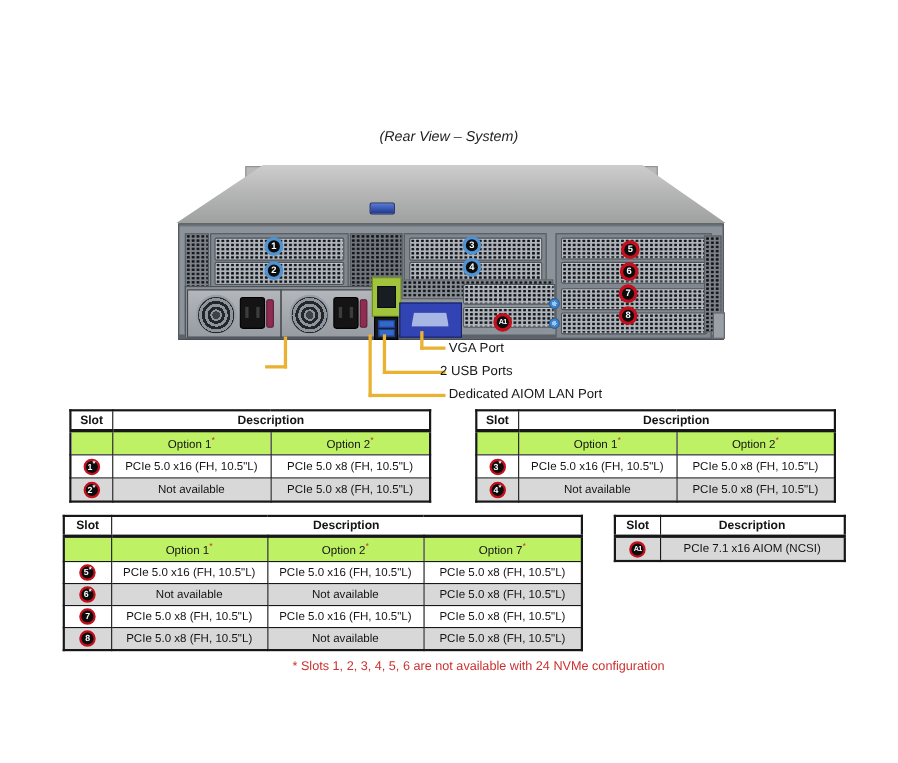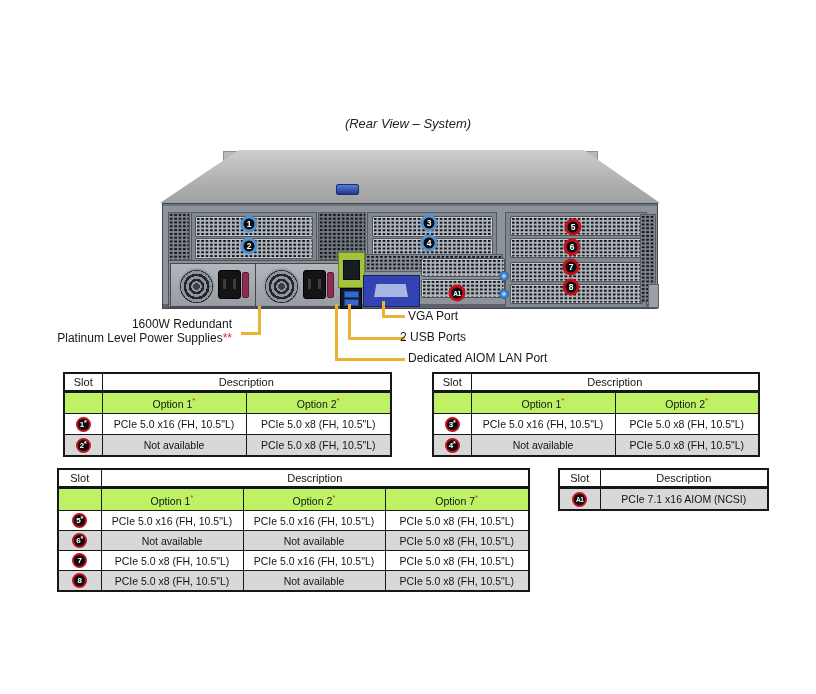--- a/index.html
+++ b/index.html
@@ -218,10 +218,6 @@
   <div class="abs yline" id="lnIpmiV"></div>
   <div class="abs yline" id="lnIpmiH"></div>
 
-  <div class="abs lbl" id="lblPsu">
-    <div>1600W Redundant</div>
-    <div><span>Platinum Level Power Supplies</span><span class="redmark">**</span></div>
-  </div>
   <div class="abs lbl" id="lblVga">VGA Port</div>
   <div class="abs lbl" id="lblUsb">2 USB Ports</div>
   <div class="abs lbl" id="lblIpmi">Dedicated AIOM LAN Port</div>

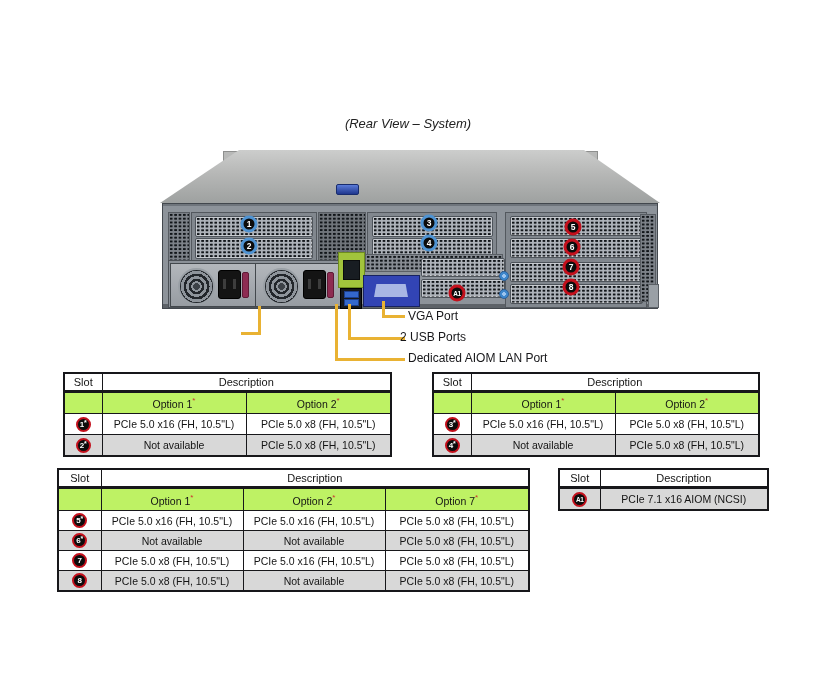--- a/index.html
+++ b/index.html
@@ -110,7 +110,7 @@
         color:#141414;background:#fff;border:2px solid #17171a;}
   .spec th,.spec td{border:1px solid #17171a;text-align:center;vertical-align:middle;
         padding:0;overflow:hidden;white-space:nowrap;}
-  .spec .hd th{font-size:11px;font-weight:normal;border-bottom:3px solid #17171a;height:16px;}
+  .spec .hd th{font-size:11px;font-weight:bold;border-bottom:3px solid #17171a;height:16px;}
   .spec .sub td{height:20px;background:#bef264;}
   .spec .dr td{height:20px;}
   .spec .gray td{background:#d8d8d8;}

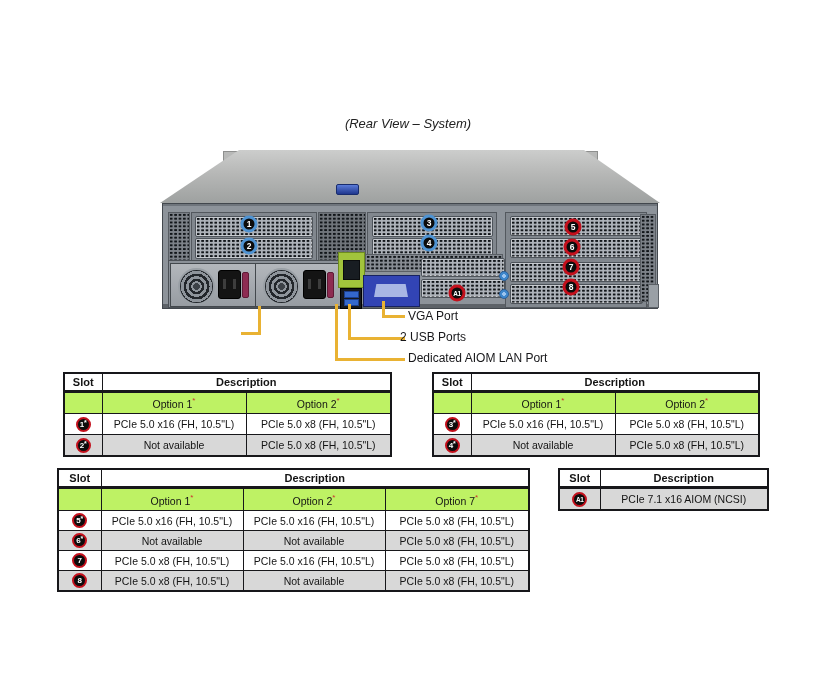--- a/index.html
+++ b/index.html
@@ -343,6 +343,7 @@
     </table>
 
   <div class="abs" id="fnotes">
+    <div>* Slots 1, 2, 3, 4, 5, 6 are not available with 24 NVMe configuration</div>
   </div>
 
 </div>

